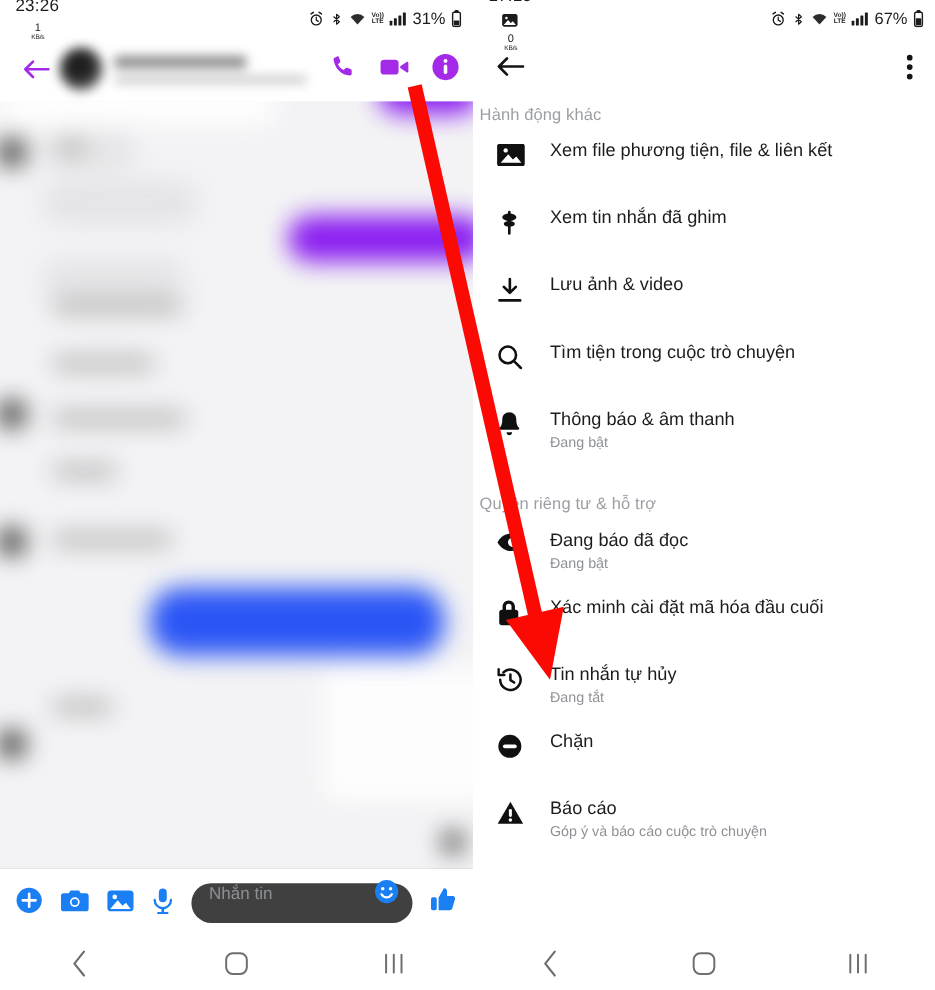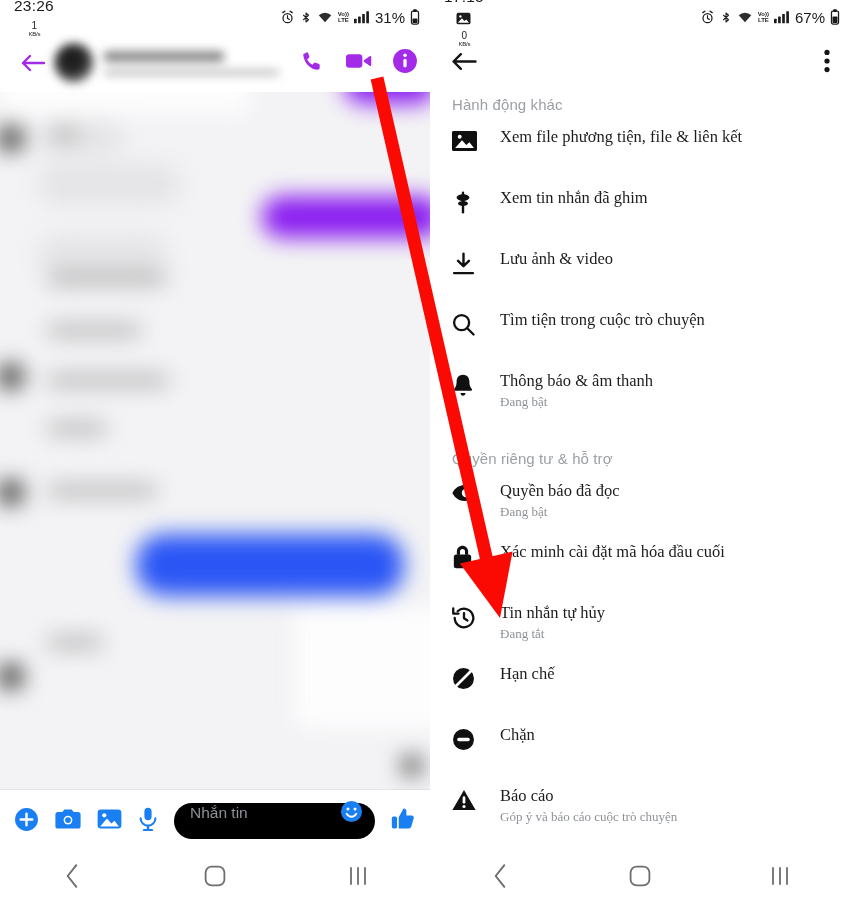--- a/index.html
+++ b/index.html
@@ -96,7 +96,7 @@
   
   .menu{ height:calc(900px - 34px - 58px - 48px); overflow:hidden; background:#fff; }
   .sec-title{
-    font-size:15px; color:#9b9fa4; padding:4px 0 14px 22px; letter-spacing:.1px;
+    font-size:15px; color:#9b9fa4; padding:4px 0 14px 6px; letter-spacing:.1px;
   }
   .sec-title.second{ padding-top:18px; }
   .row{

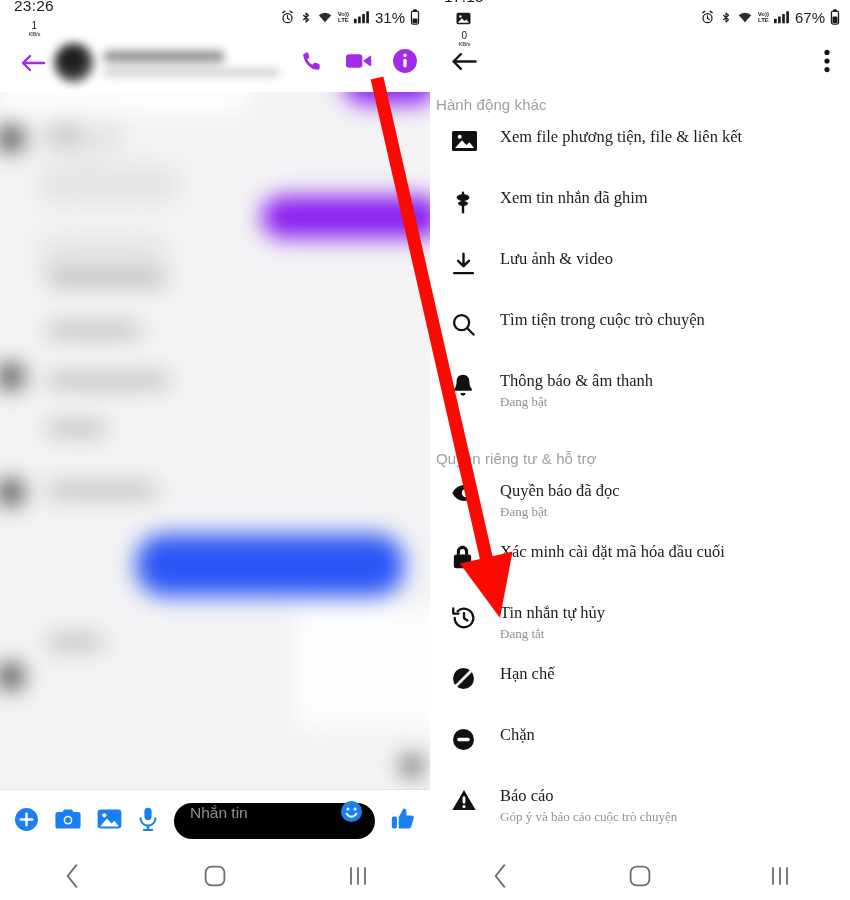--- a/index.html
+++ b/index.html
@@ -104,7 +104,7 @@
     min-height:61px;
   }
   .row-ico{ width:48px; flex:none; display:flex; justify-content:flex-start; padding-top:3px; }
-  .row-txt{ flex:1;font-family:Liberation Serif, serif; }
+  .row-txt{ flex:1; }
   .row-title{ font-size:16.5px; color:#1c1c1e; line-height:1.25; }
   .row-sub{ font-size:13px; color:#8e9296; margin-top:2px; }
   .row.tall{ min-height:61px; }

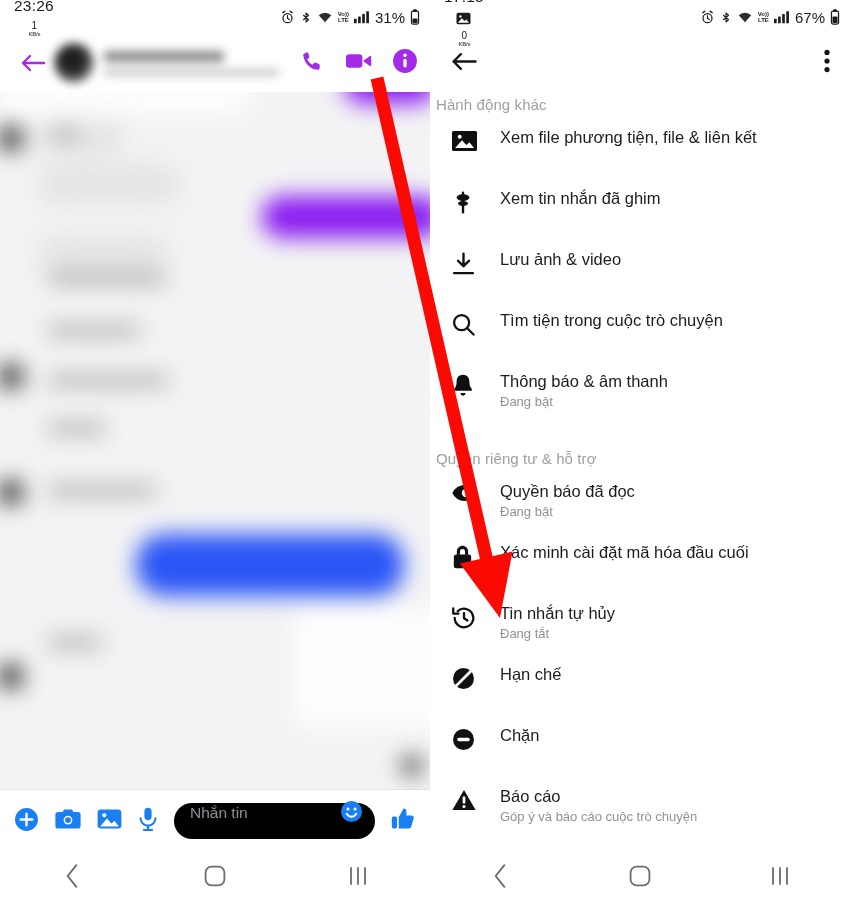--- a/index.html
+++ b/index.html
@@ -424,7 +424,7 @@
           </svg>
         </span>
         <span class="row-txt">
-          <div class="row-title">Quyền báo đã đọc</div>
+          <div class="row-title">Đang báo đã đọc</div>
           <div class="row-sub">Đang bật</div>
         </span>
       </div>

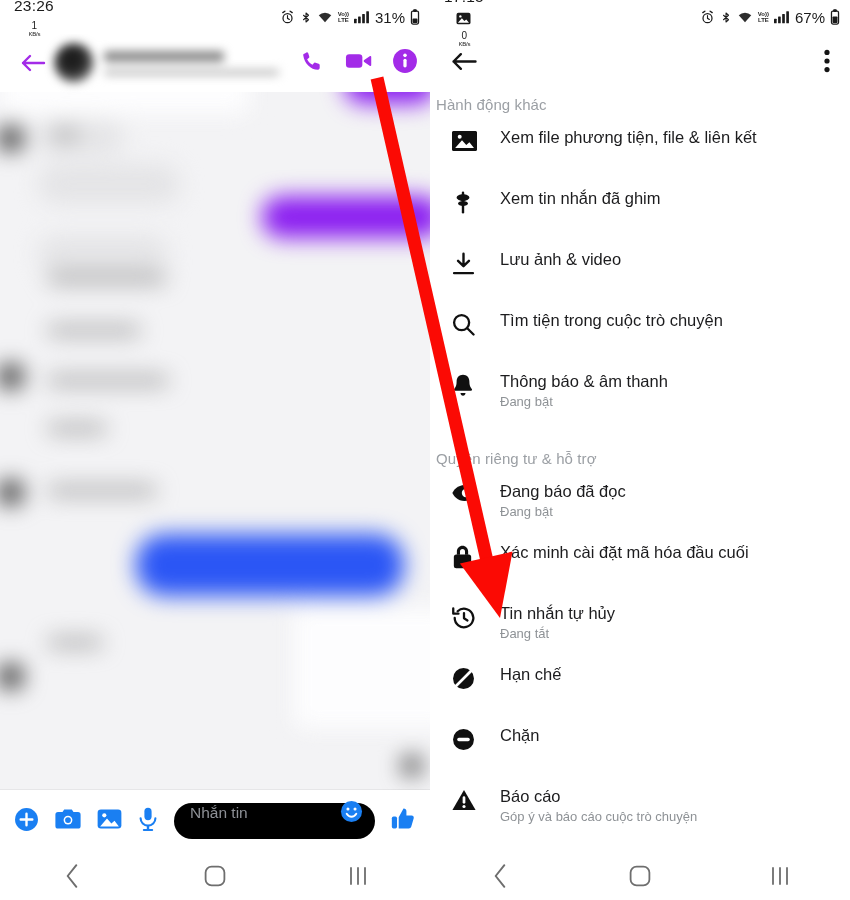--- a/index.html
+++ b/index.html
@@ -455,17 +455,6 @@
         </span>
       </div>
 
-      <div class="row tall">
-        <span class="row-ico">
-          <svg width="23" height="23" viewBox="0 0 22 22">
-            <circle cx="11" cy="11" r="10" fill="#101010"></circle>
-            <path d="M2.4 19.6 19.6 2.4" stroke="#fff" stroke-width="2.6" stroke-linecap="round"></path>
-          </svg>
-        </span>
-        <span class="row-txt">
-          <span class="row-title">Hạn chế</span>
-        </span>
-      </div>
 
       <div class="row tall">
         <span class="row-ico">

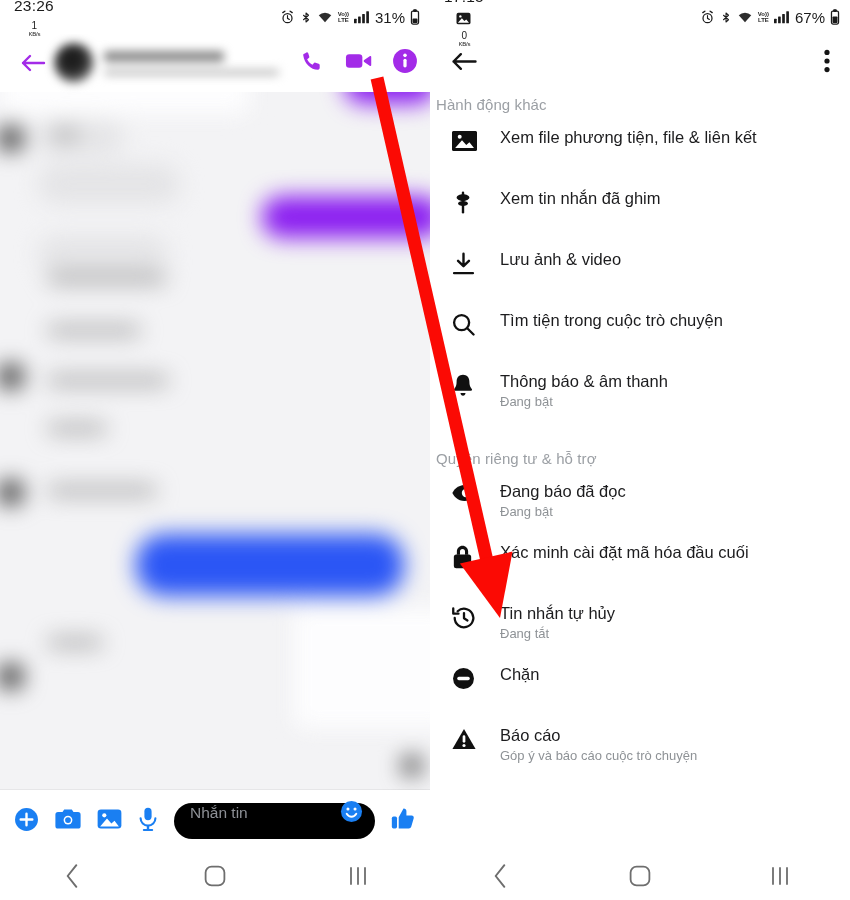--- a/index.html
+++ b/index.html
@@ -74,7 +74,7 @@
     box-shadow:0 -1px 0 rgba(0,0,0,.05);
   }
   .c-input{
-    flex:1; height:36px; background:#000000; border-radius:18px;
+    flex:1; height:36px; background:#404040; border-radius:18px;
     display:flex; align-items:center; padding:0 12px 16px 16px; gap:8px;
   }
   .c-ph{ flex:1; color:#8d9096; font-size:15.5px; }

